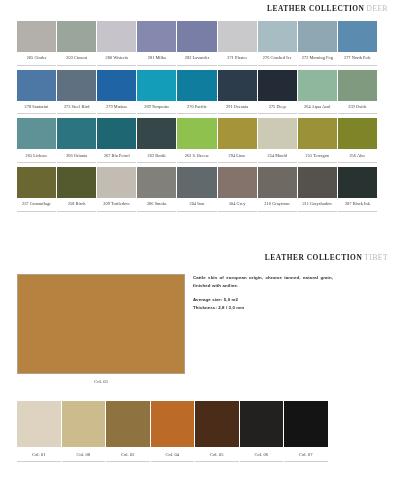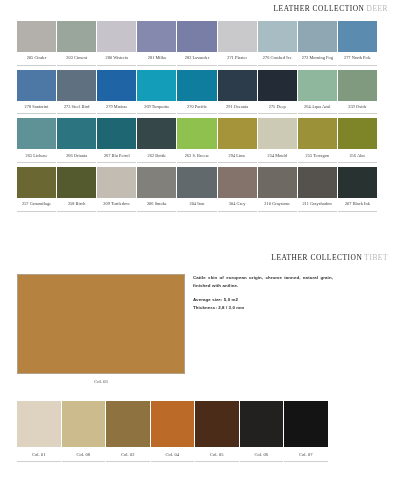--- a/index.html
+++ b/index.html
@@ -27,7 +27,7 @@
   }
   .collection-header .ch-main {
     color: #1d1d1d;
-    font-weight: 400;
+    font-weight: 700;
   }
   .collection-header .ch-name {
     color: #b9b9b9;

